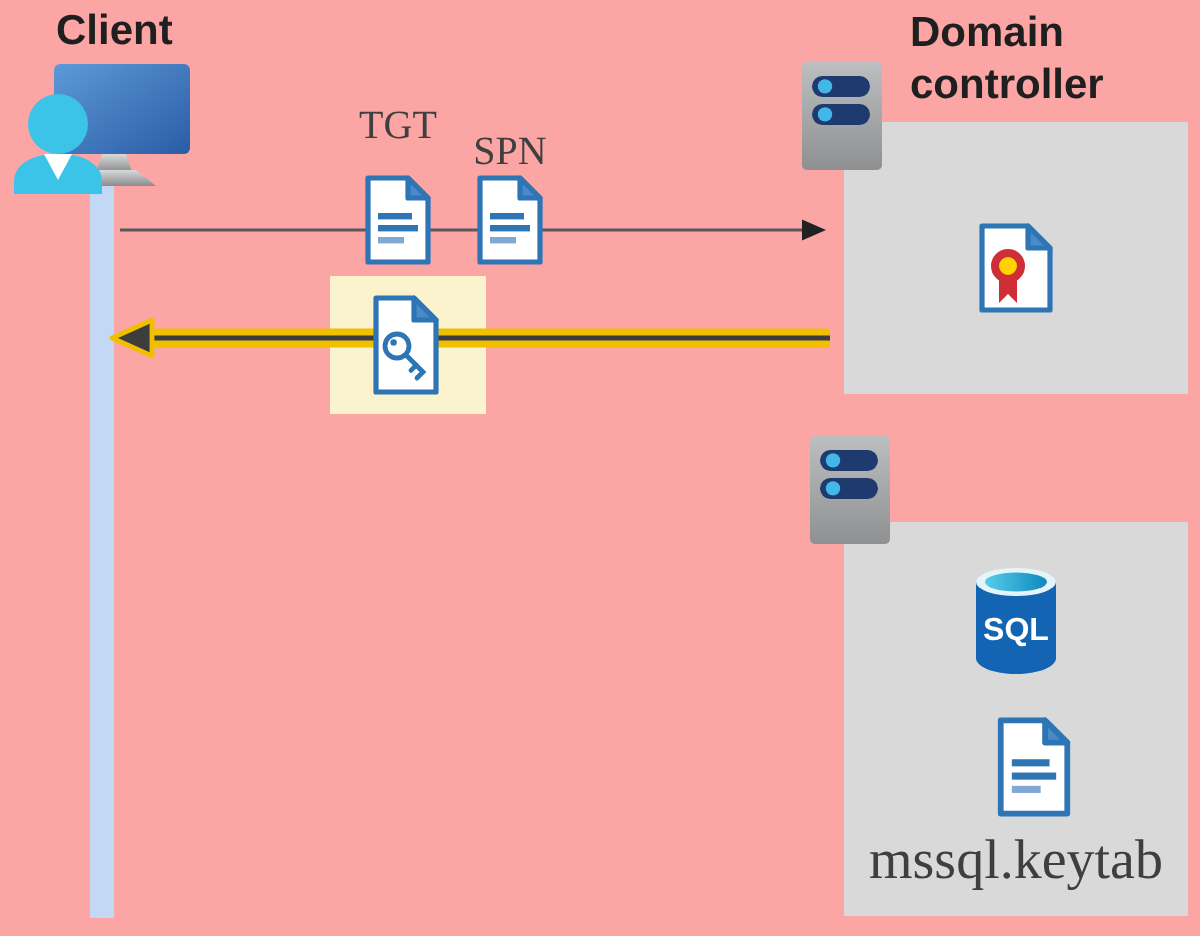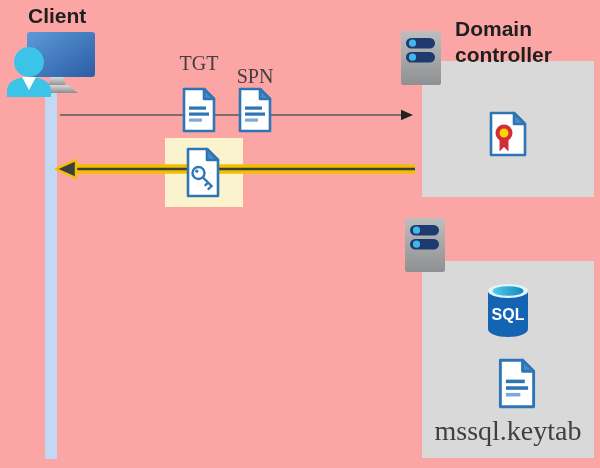--- a/index.html
+++ b/index.html
@@ -105,7 +105,7 @@
     <path d="M18 30.5 L26.5 39 L23.5 42 M23.2 35.5 L20.5 38.2" fill="none" stroke="#2e75b6" stroke-width="2.4" stroke-linecap="round"></path>
   </svg>
 
-  <div class="abs z3 title" style="left:455px;top:16px">Domain
+  <div class="abs z3 title" style="left:455px;top:4px">Domain
 controller</div>
   <svg class="abs z3" style="left:400px;top:30px" width="42" height="56" viewBox="0 0 42 56">
     <rect x="1" y="1" width="40" height="54" rx="2.5" fill="url(#srvGrad)"></rect>

